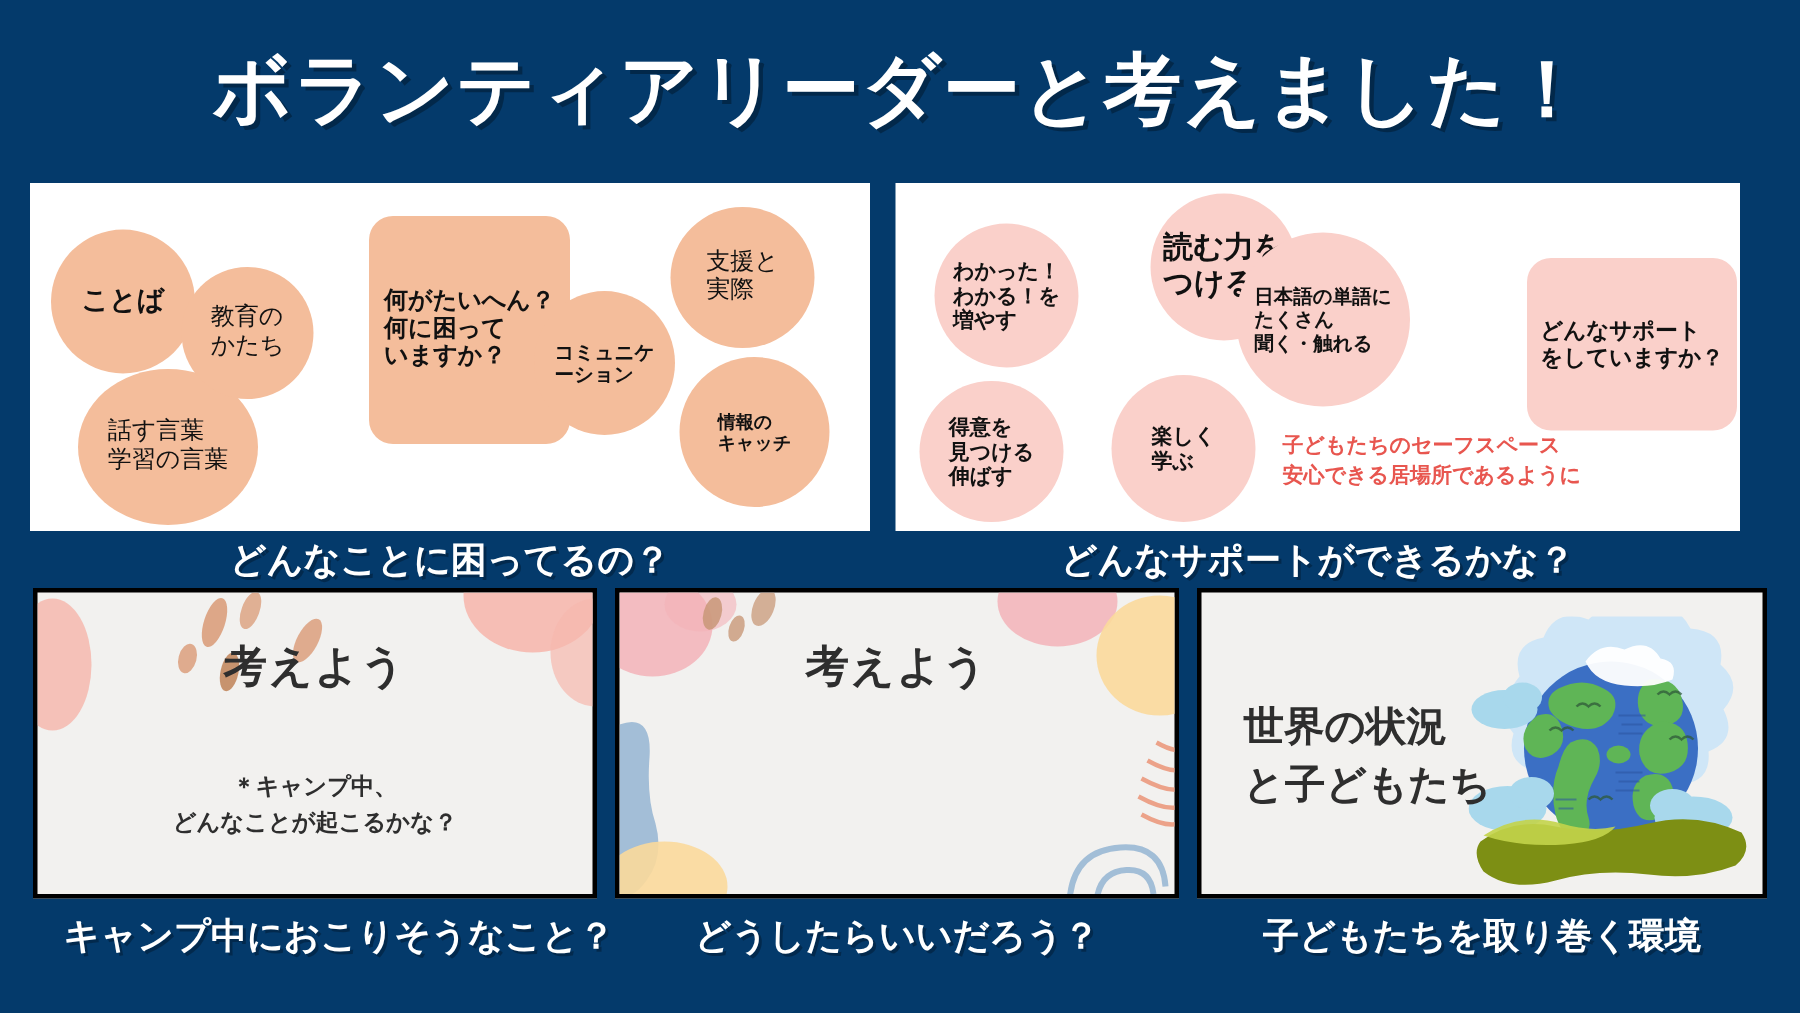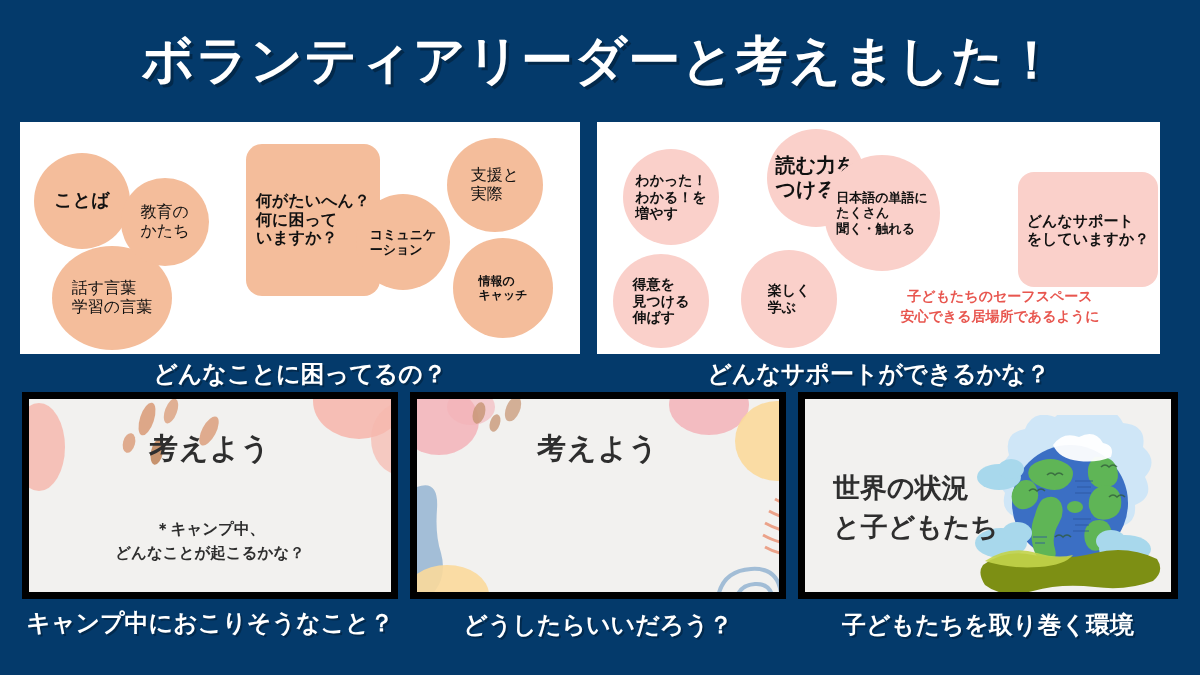--- a/index.html
+++ b/index.html
@@ -65,7 +65,7 @@
     font-weight: bold;
     font-size: 14px;
     line-height: 1.42;
-    text-align: center;
+    text-align: left;
   }
 
   

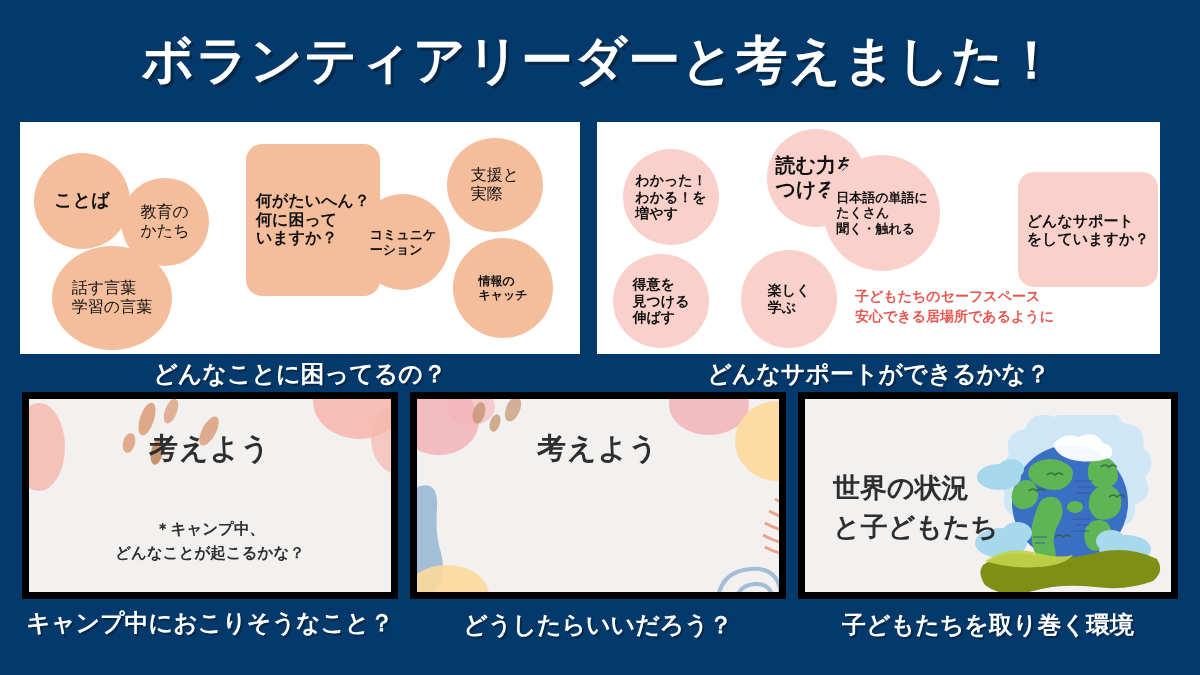--- a/index.html
+++ b/index.html
@@ -87,7 +87,7 @@
     height: 207px;
     background: #f2f1ef;
     overflow: hidden;
-    border: 7px solid #000000;
+    border: 3px solid #000000;
     box-sizing: border-box;
   }
   .card-1 { left: 22px;  width: 376px; }

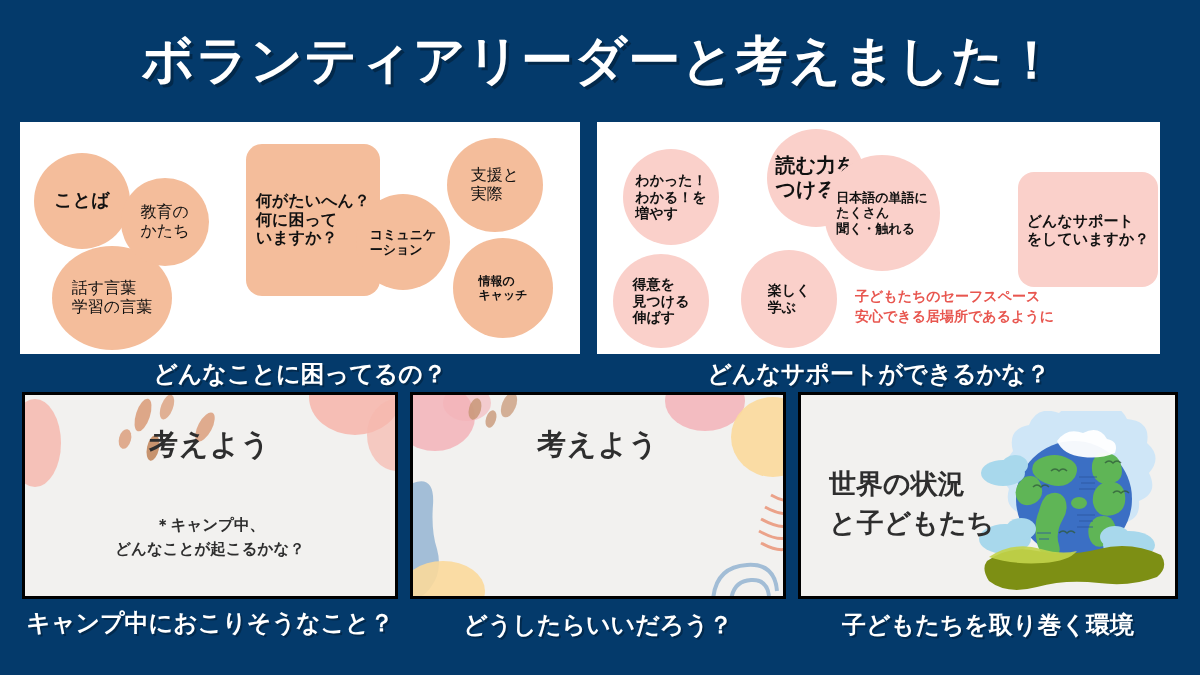--- a/index.html
+++ b/index.html
@@ -271,7 +271,7 @@
   </div>
 </div>
 
-<div class="caption" style="left:22px; top:613px; width:376px;font-family:Liberation Mono, monospace;">キャンプ中におこりそうなこと？</div>
+<div class="caption" style="left:38px; top:613px; width:376px;">キャンプ中におこりそうなこと？</div>
 
 <div class="caption" style="left:410px; top:613px; width:376px;">どうしたらいいだろう？</div>
 

